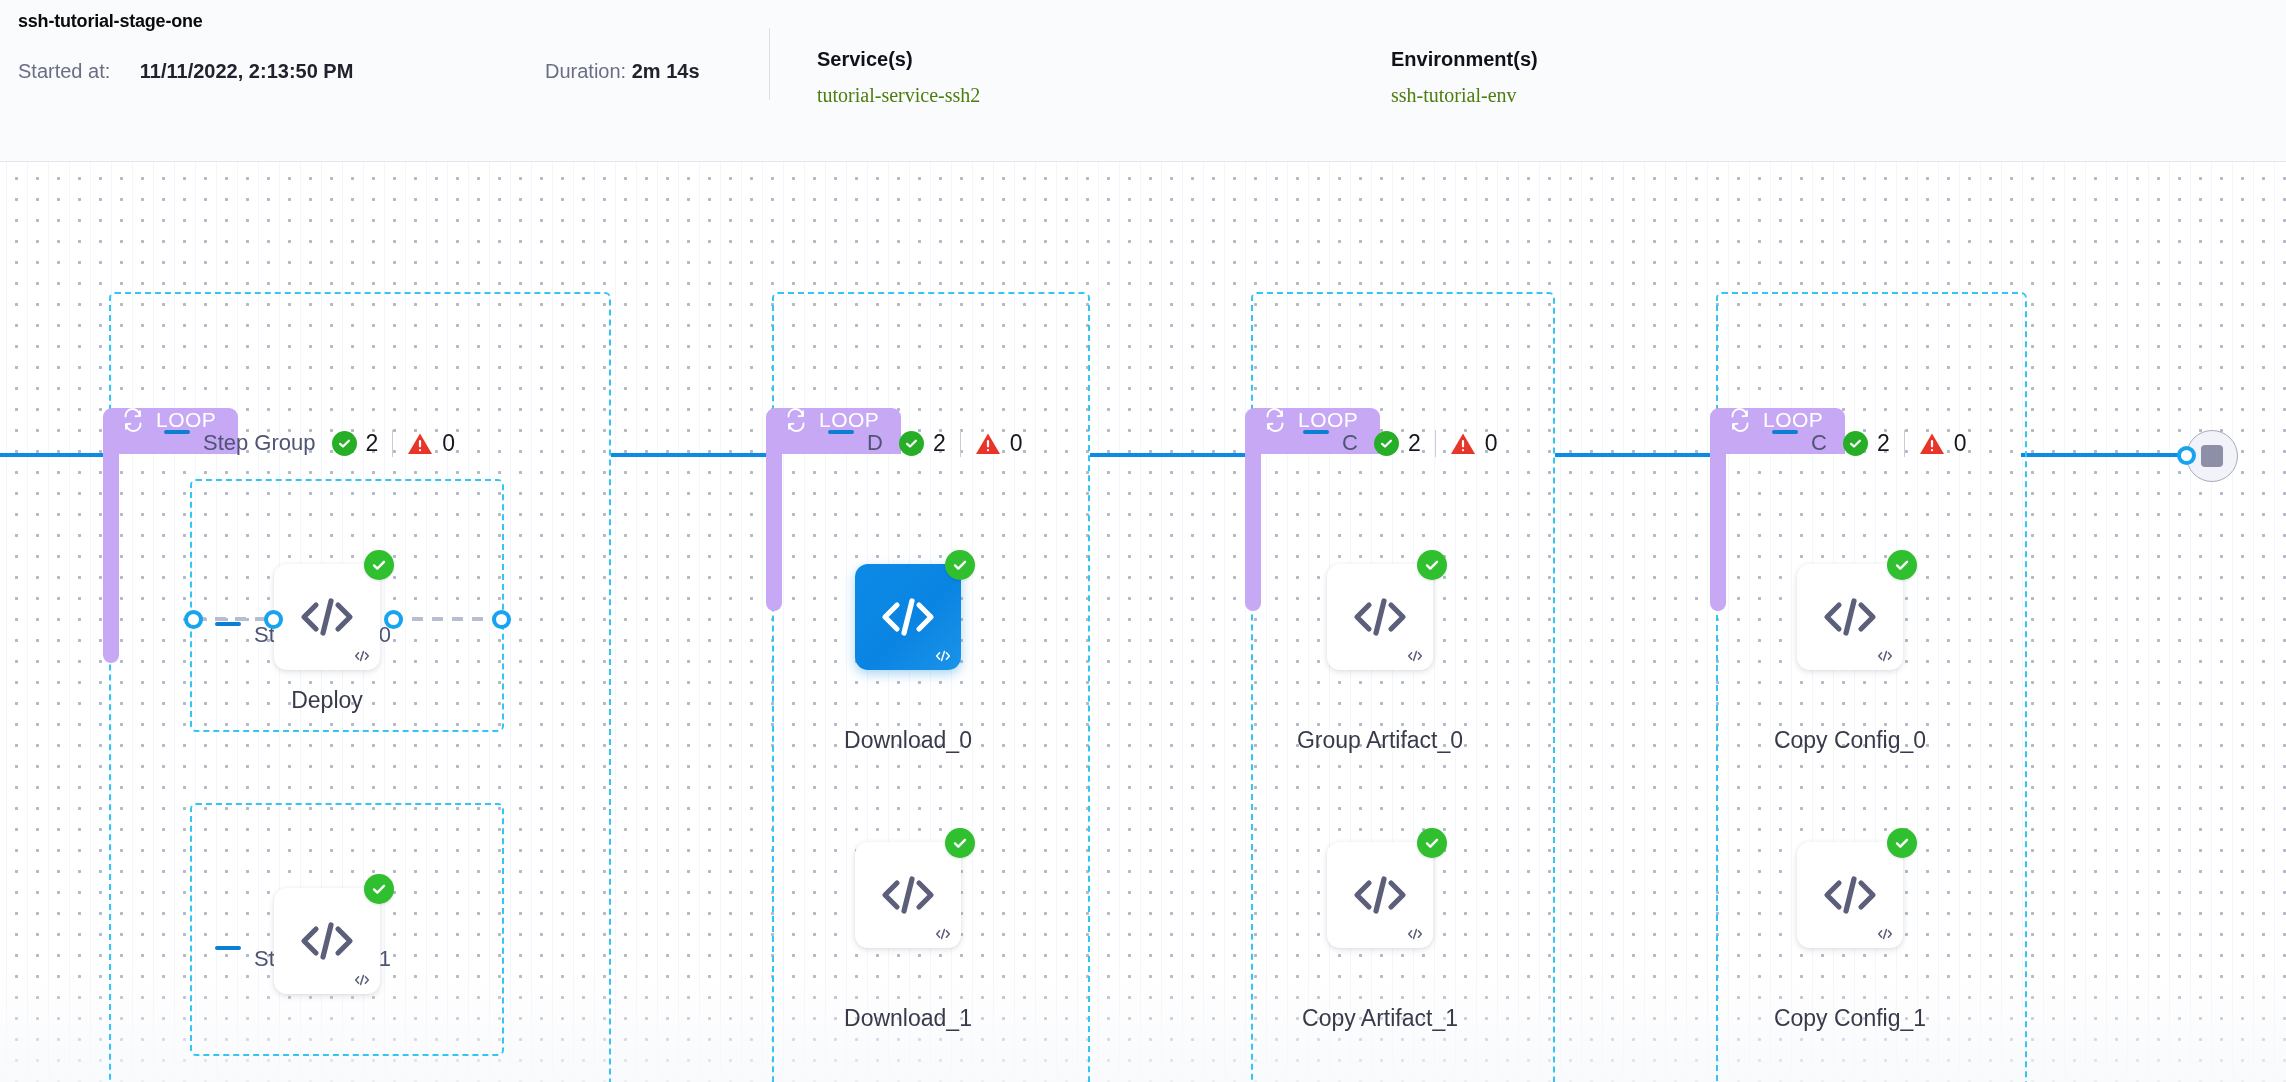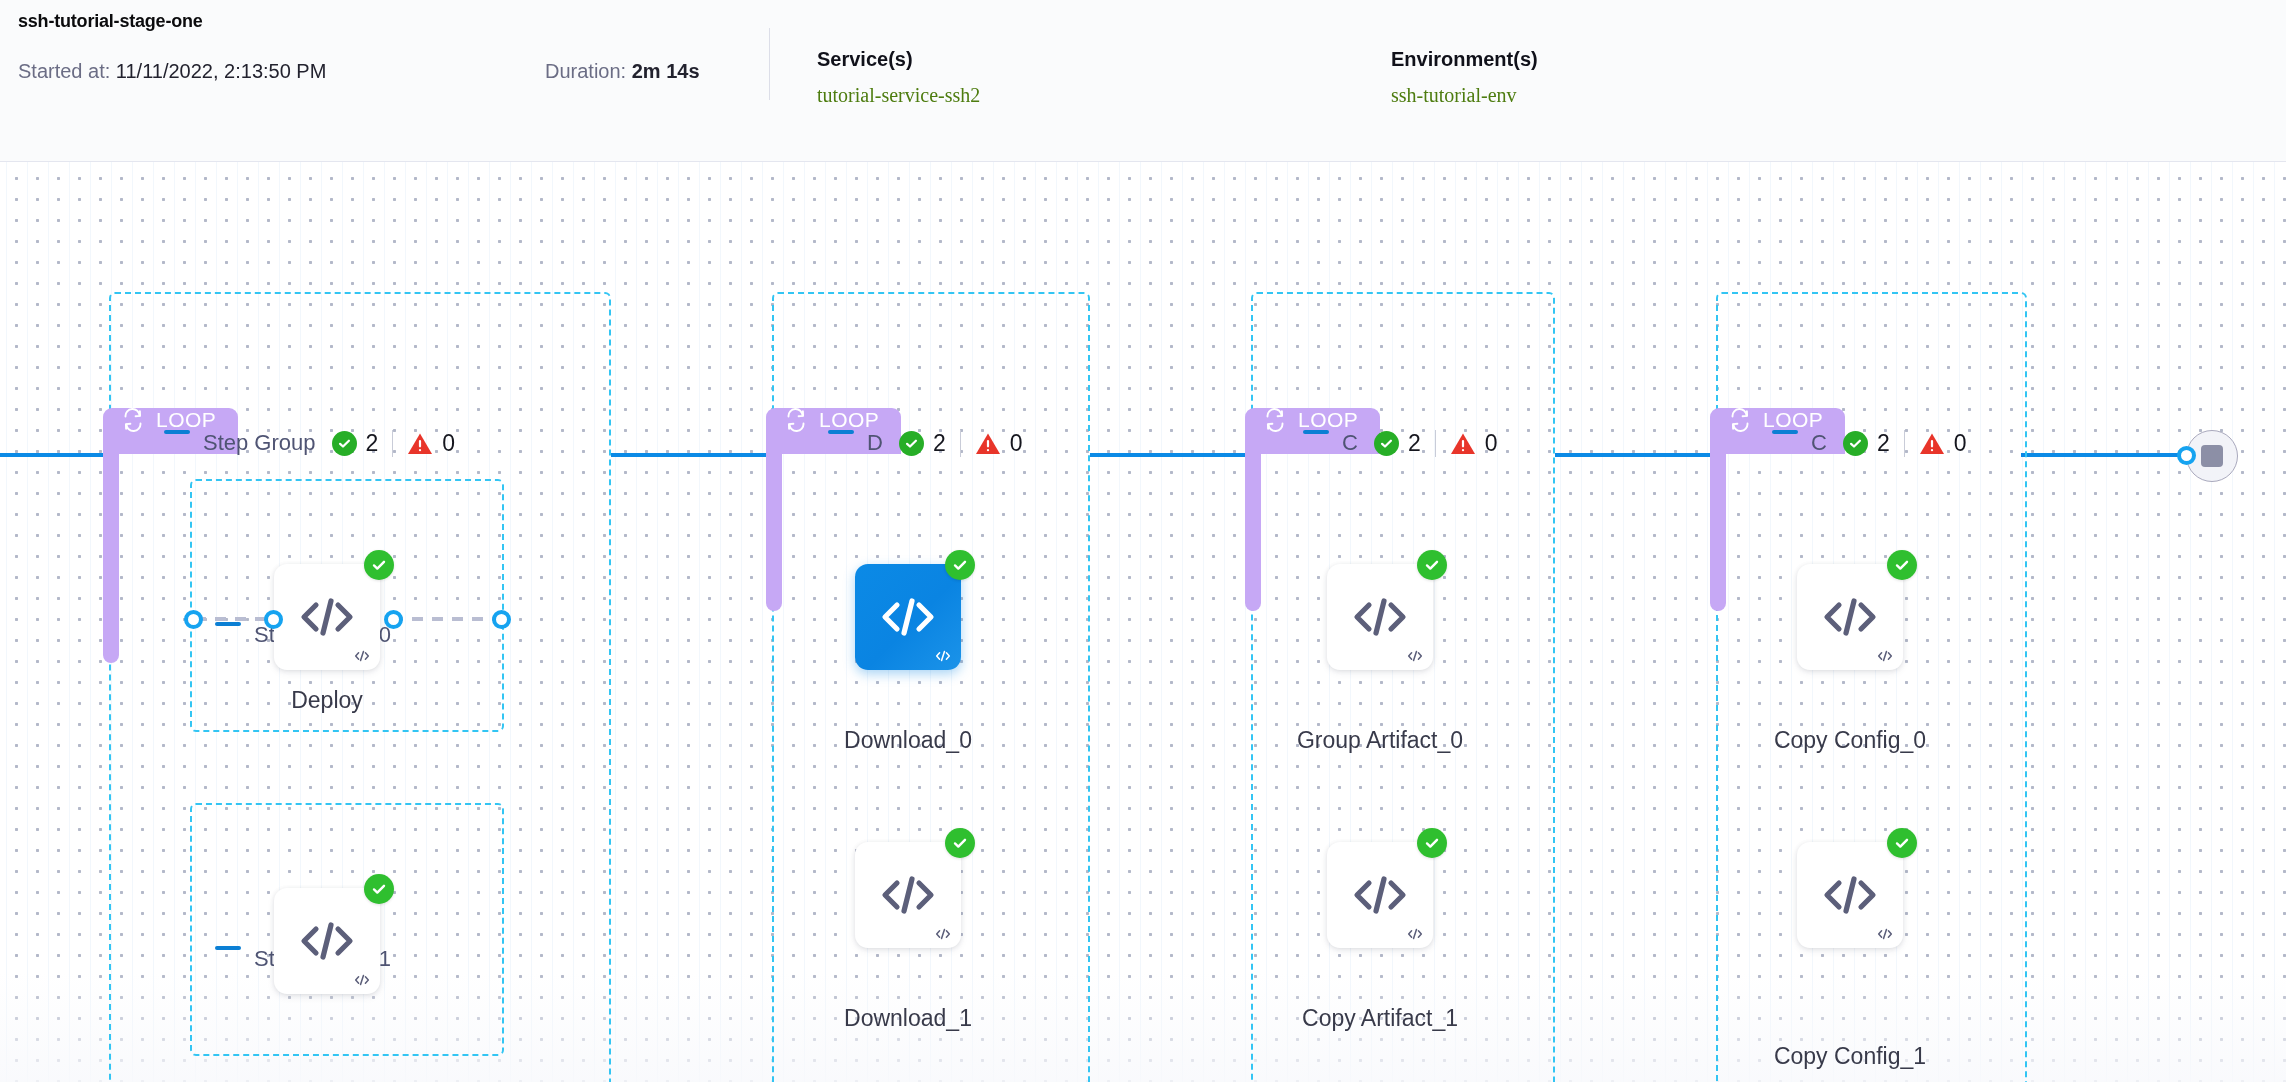--- a/index.html
+++ b/index.html
@@ -26,7 +26,7 @@
     position:absolute;left:18px;top:60px;
     font-size:20px;color:#6b6d85;white-space:nowrap;
   }
-  .hdr-started b{color:#22222e;font-weight:normal;}
+  .hdr-started b{color:#22222e;font-weight:bold;margin-left:24px;}
   .hdr-duration{
     position:absolute;left:545px;top:60px;
     font-size:20px;color:#6b6d85;white-space:nowrap;text-align:center;

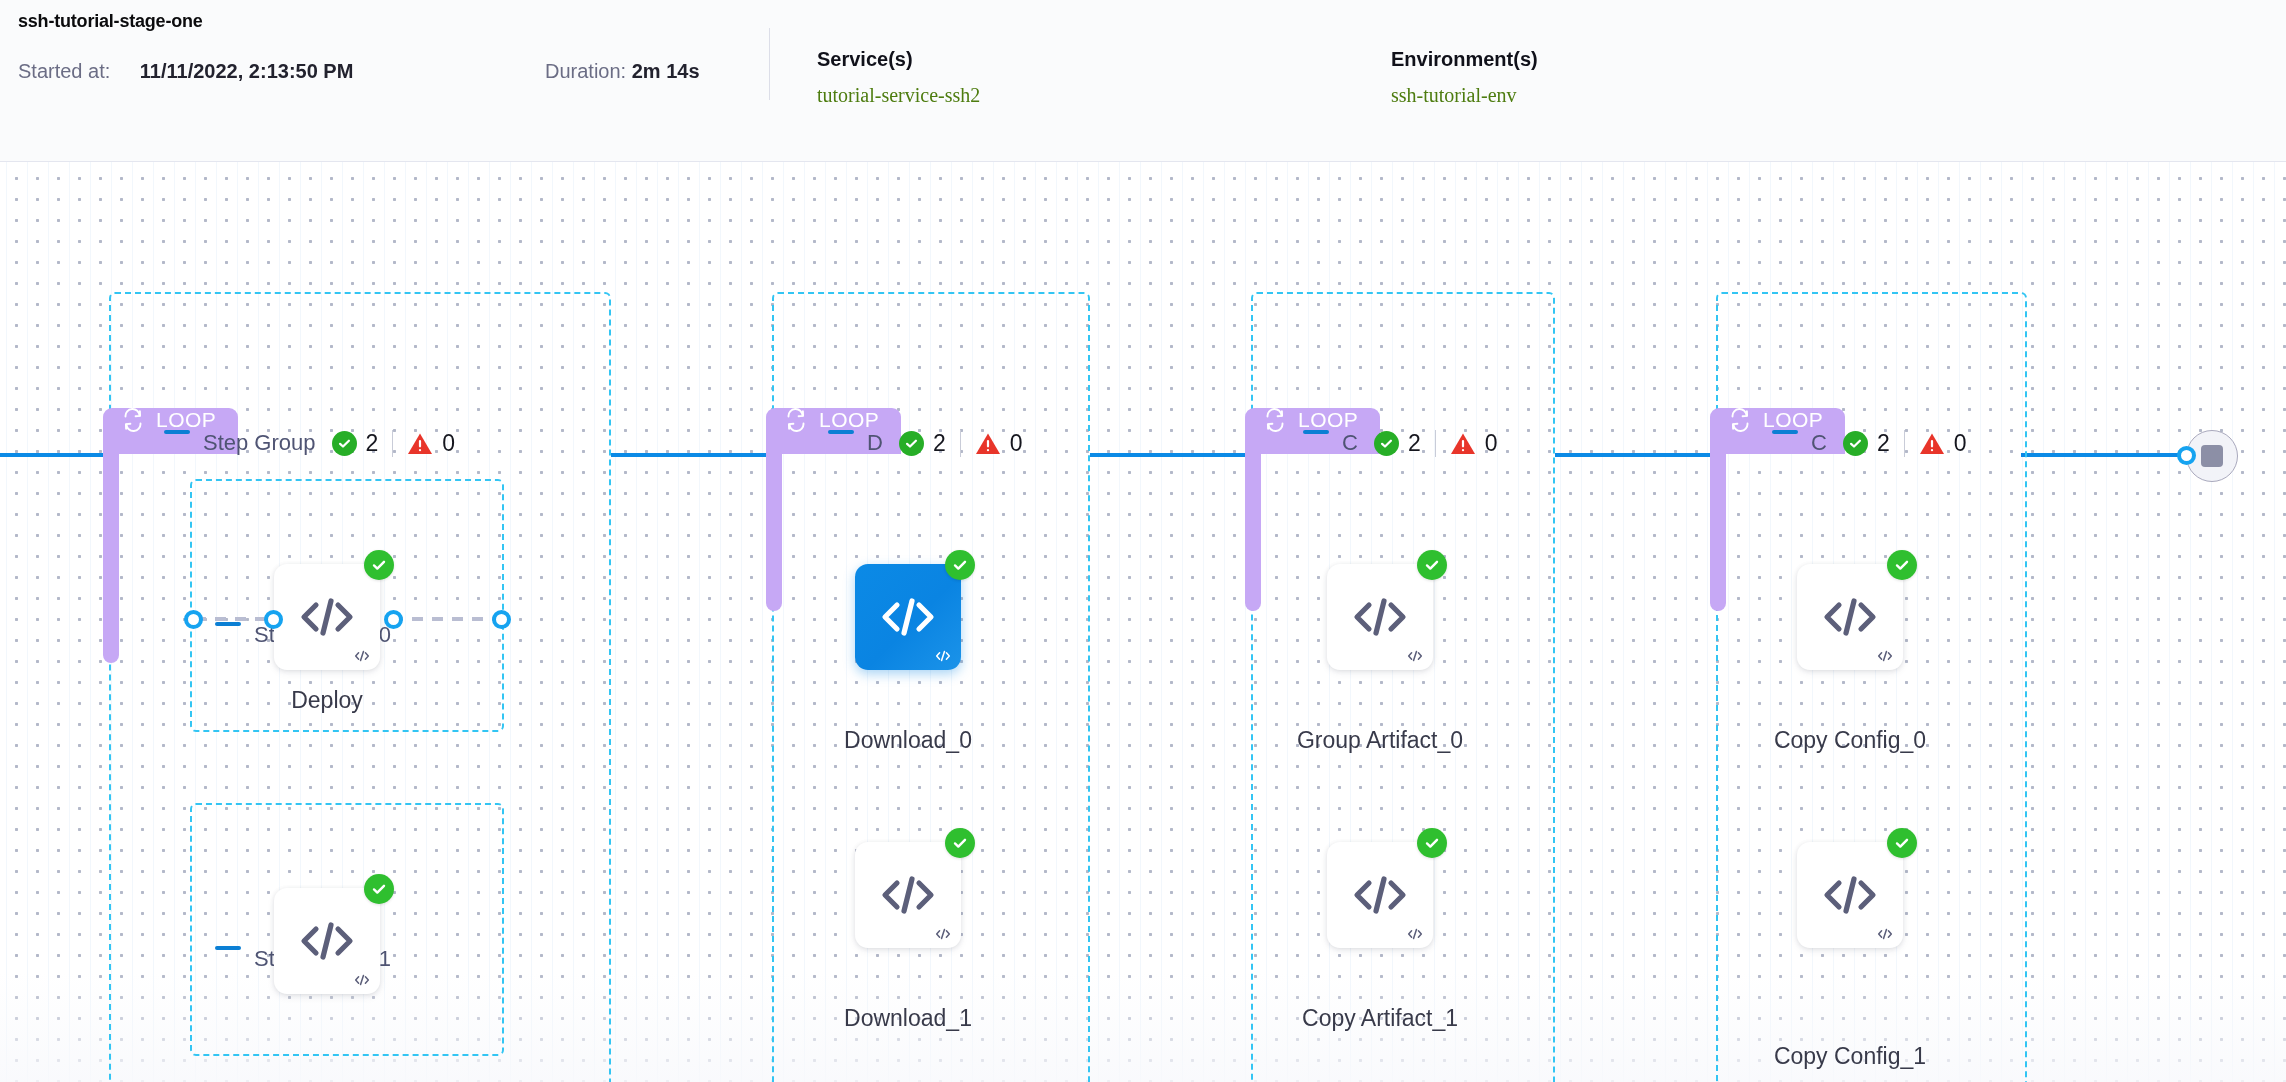--- a/index.html
+++ b/index.html
@@ -493,7 +493,7 @@
           <line x1="11.6" y1="2.6" x2="8.4" y2="12.4"></line>
       </svg>
     </div>
-    <div class="node-label" style="left:1750px;top:843px;width:200px;margin-top:38px;">Copy Config_1</div>
+    <div class="node-label" style="left:1750px;top:843px;width:200px;">Copy Config_1</div>
 
     <div class="port" style="left:2177px;top:284px;"></div>
     <div class="end-node" style="left:2186px;top:268px;">

